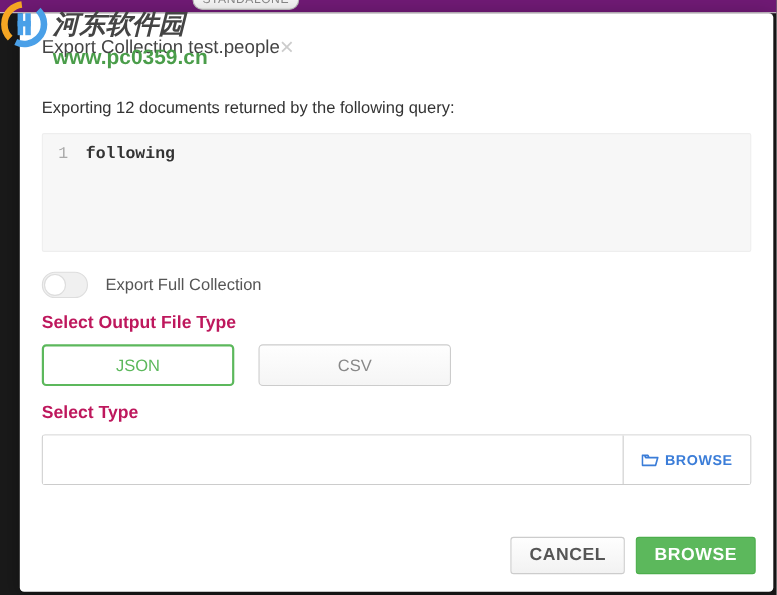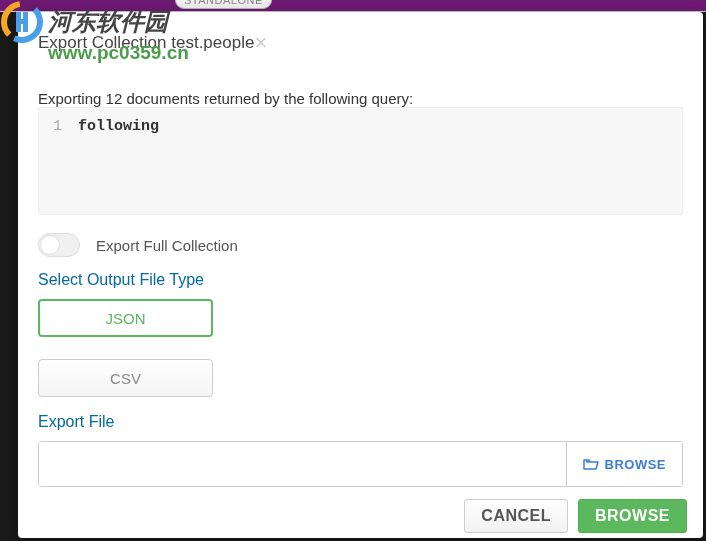--- a/index.html
+++ b/index.html
@@ -94,6 +94,7 @@
       font-size: 15px;
       color: #333;
       margin-top: 22px;
+      margin-bottom: 14px;
     }
     .code-block {
       background: #f7f7f7;

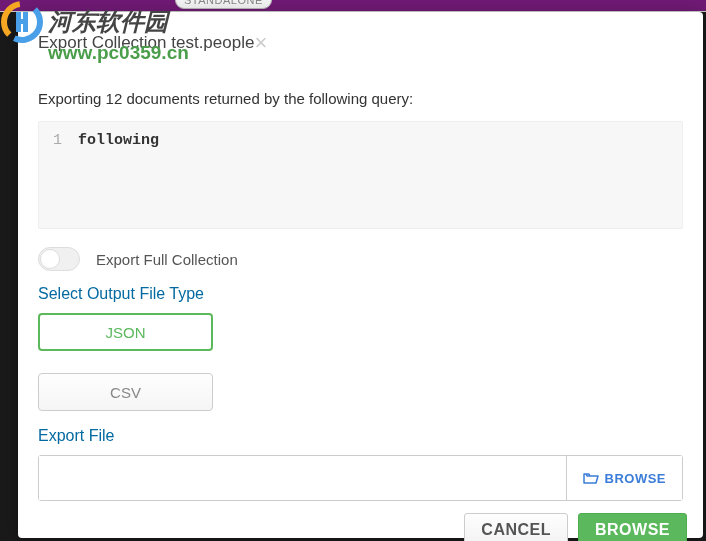--- a/index.html
+++ b/index.html
@@ -146,8 +146,8 @@
     }
     .section-label {
       font-size: 16px;
-      font-weight: normal;
-      color: #0369a1;
+      font-weight: bold;
+      color: #be185d;
       margin-bottom: 10px;
     }
     .file-type-row {

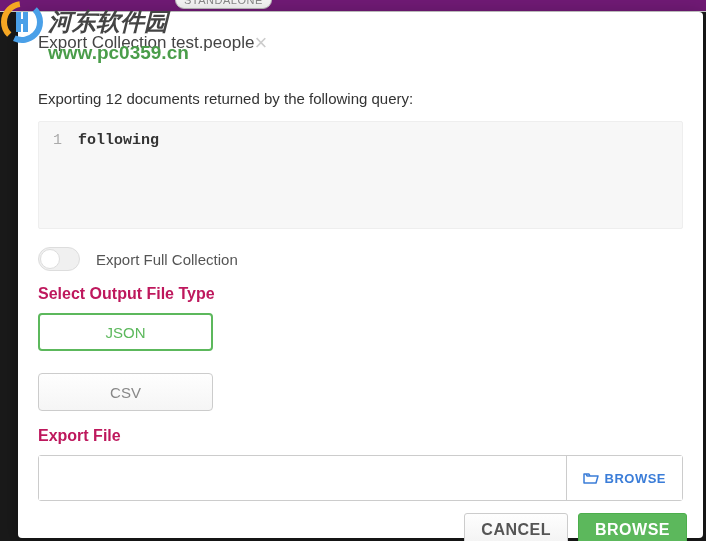--- a/index.html
+++ b/index.html
@@ -154,7 +154,6 @@
       display: flex;
       gap: 22px;
       margin-bottom: 16px;
-      flex-direction: column;
     }
     .file-type-btn {
       width: 175px;

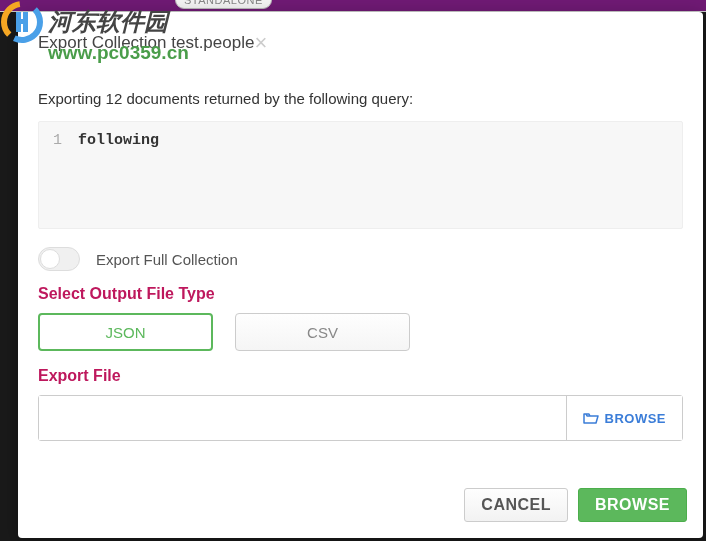--- a/index.html
+++ b/index.html
@@ -278,7 +278,7 @@
       <div class="file-type-btn unselected">CSV</div>
     </div>
 
-    <div class="section-label">Export File</div>
+    <div class="section-label">Select Type</div>
     <div class="file-input-row">
       <input class="file-input" type="text" value="" style="">
       <button class="browse-btn">

